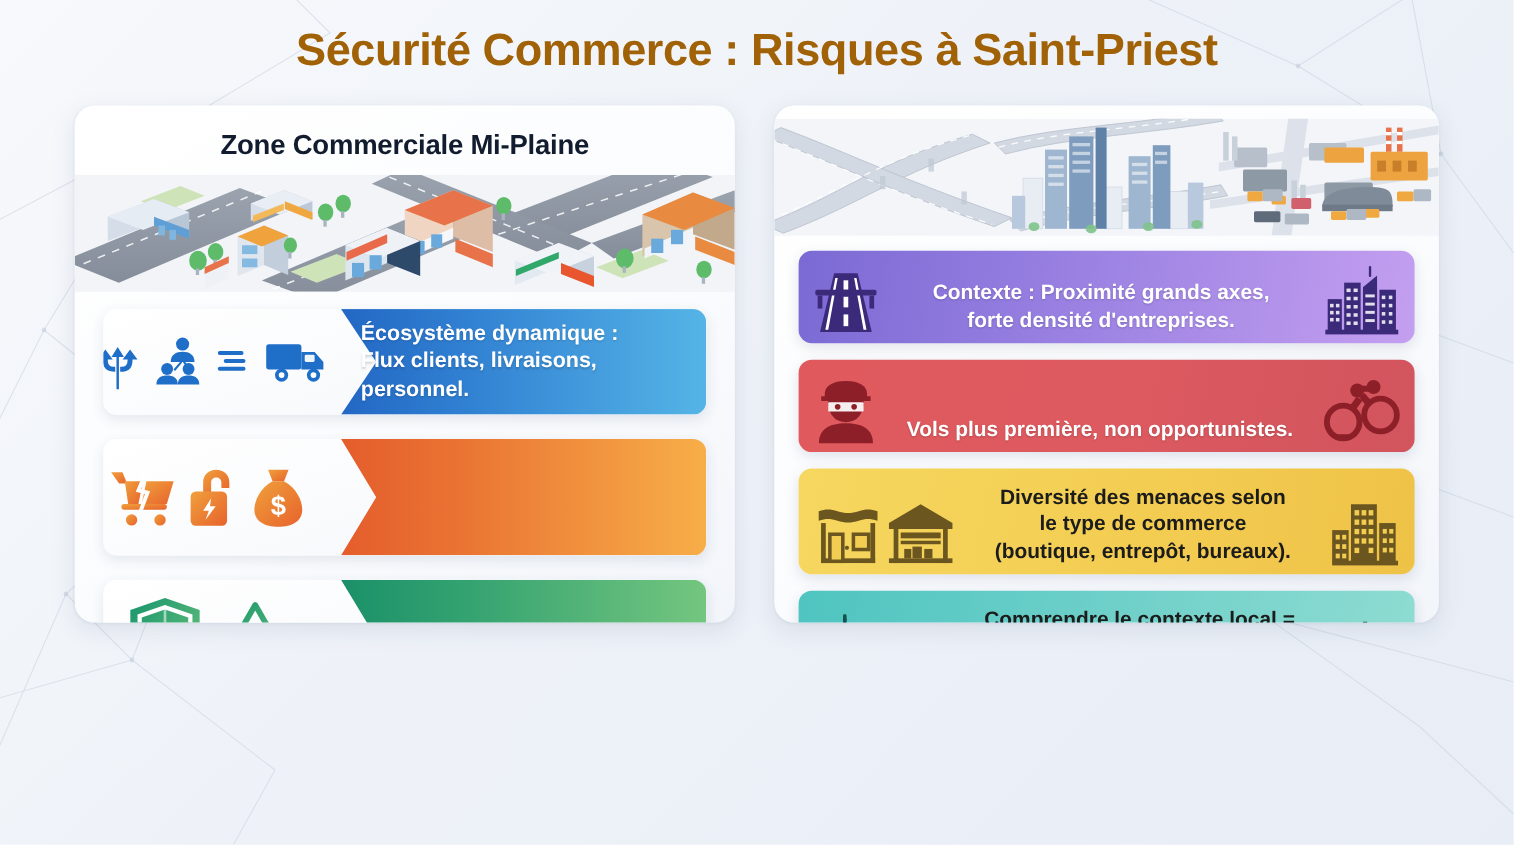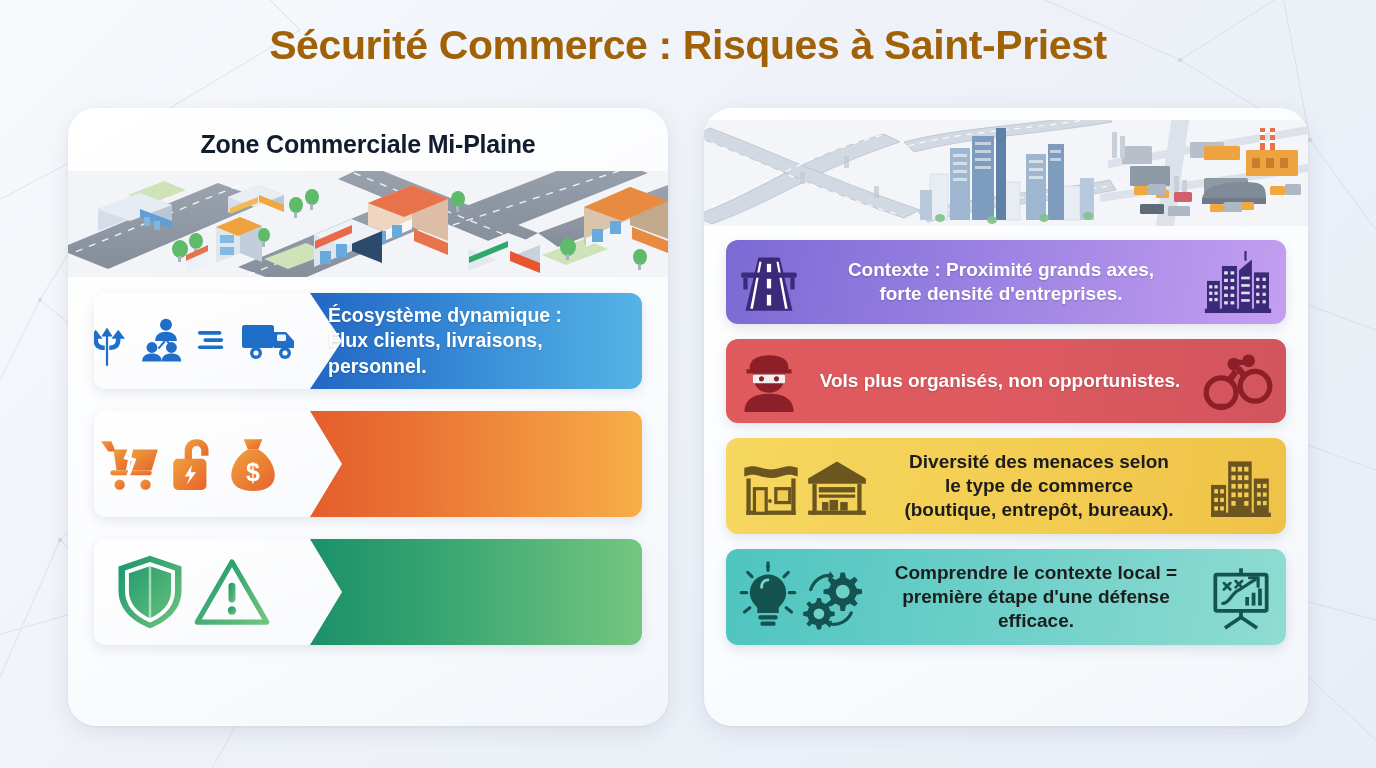--- a/index.html
+++ b/index.html
@@ -43,10 +43,10 @@
   
   .panel {
     position: absolute;
-    top: 108px;
-    height: 618px;
+    top: 96px;
+    height: 470px;
     background: linear-gradient(150deg, #ffffff 0%, #fbfcfe 55%, #f2f5fa 100%);
-    border-radius: 28px;
+    border-radius: 18px;
     box-shadow: 0 6px 22px rgba(40,60,100,0.10), 0 1px 3px rgba(40,60,100,0.06);
     z-index: 2;
     overflow: hidden;

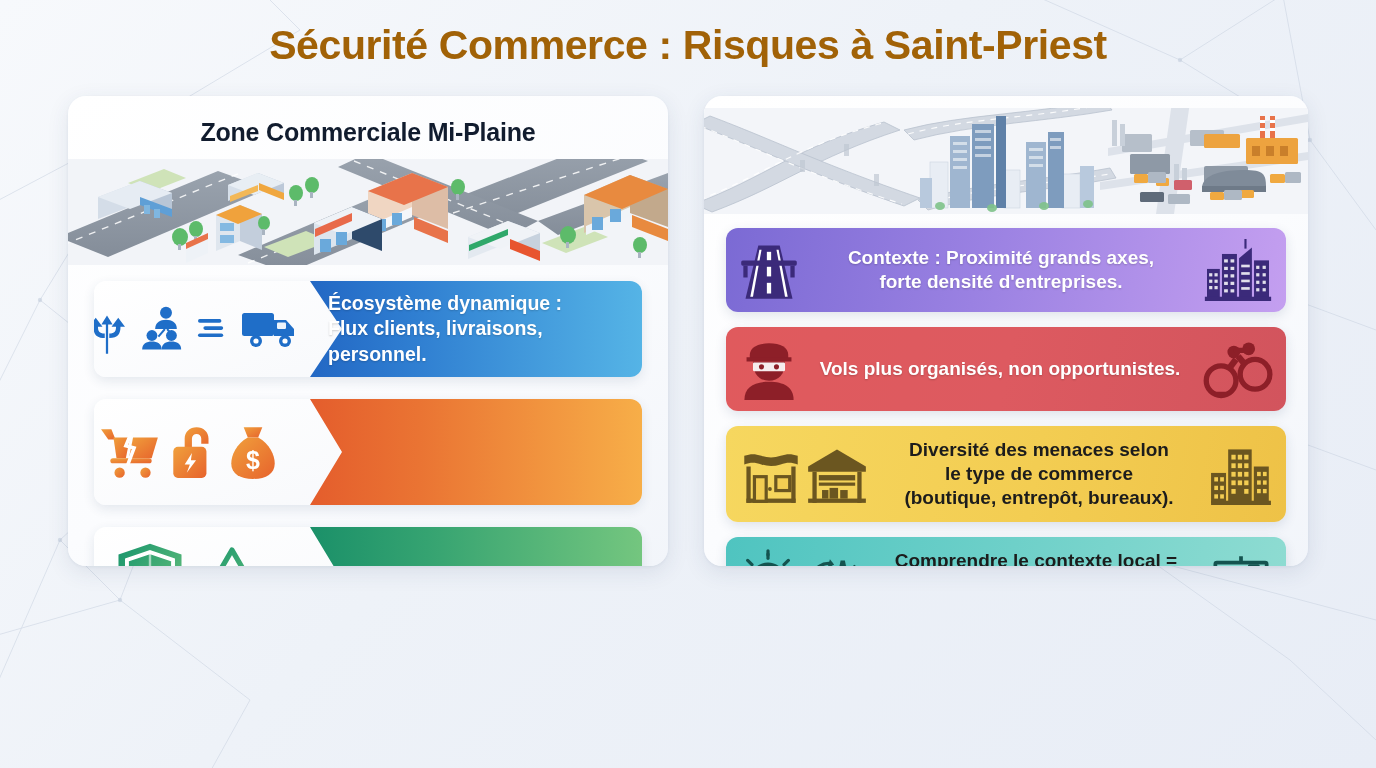--- a/index.html
+++ b/index.html
@@ -134,7 +134,7 @@
     border-radius: 12px;
     min-height: 84px;
     display: flex;
-    align-items: center;
+    align-items: flex-end;
     justify-content: space-between;
     padding: 8px 14px;
     box-shadow: 0 4px 12px rgba(40,60,100,0.13);

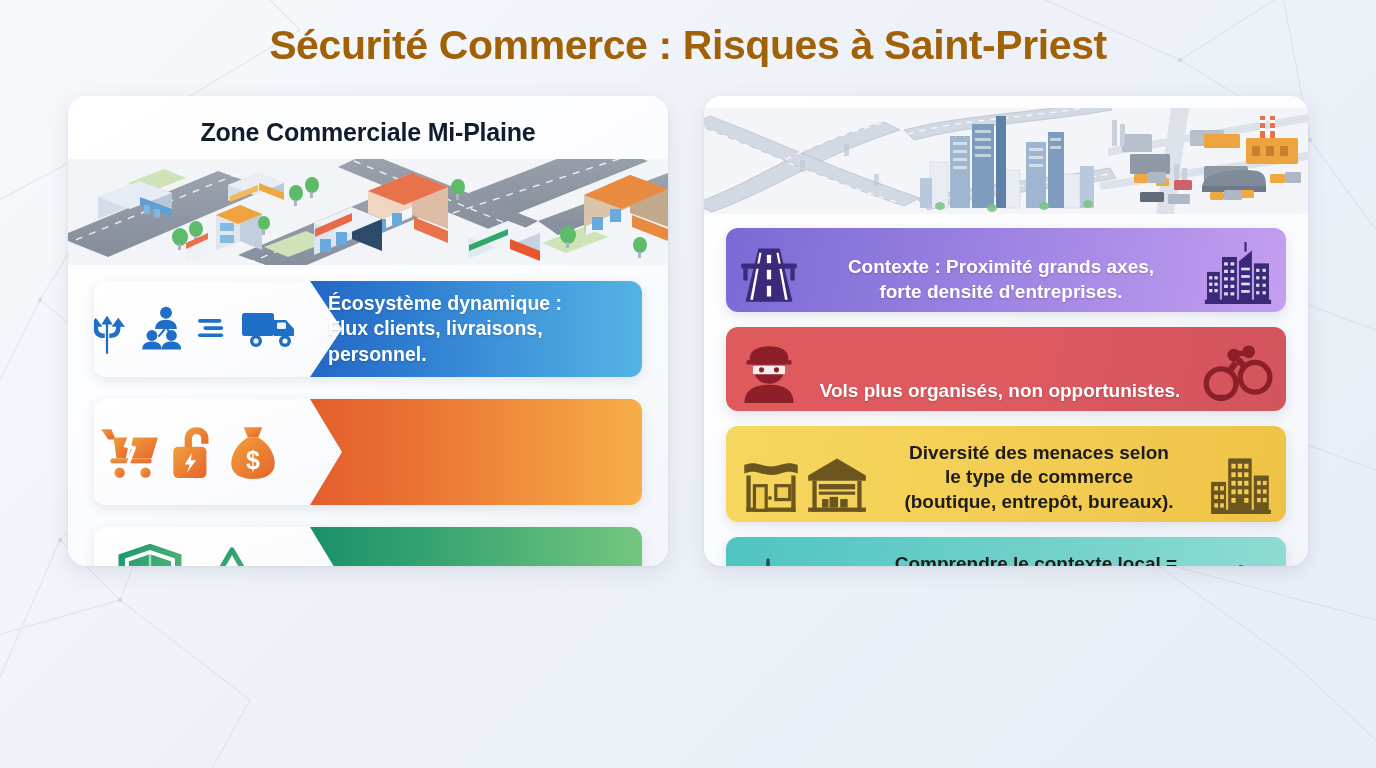--- a/index.html
+++ b/index.html
@@ -676,7 +676,7 @@
             </g>
         </svg>
       </div>
-      <div class="bar-text light">Vols plus organisés, non opportunistes.</div>
+      <div class="bar-text light">Vols plus première, non opportunistes.</div>
       <div class="bar-icons-r">
         <svg width="70" height="62" viewBox="0 0 66 58">
           <g fill="none" stroke="#8d1f28" stroke-width="5">

